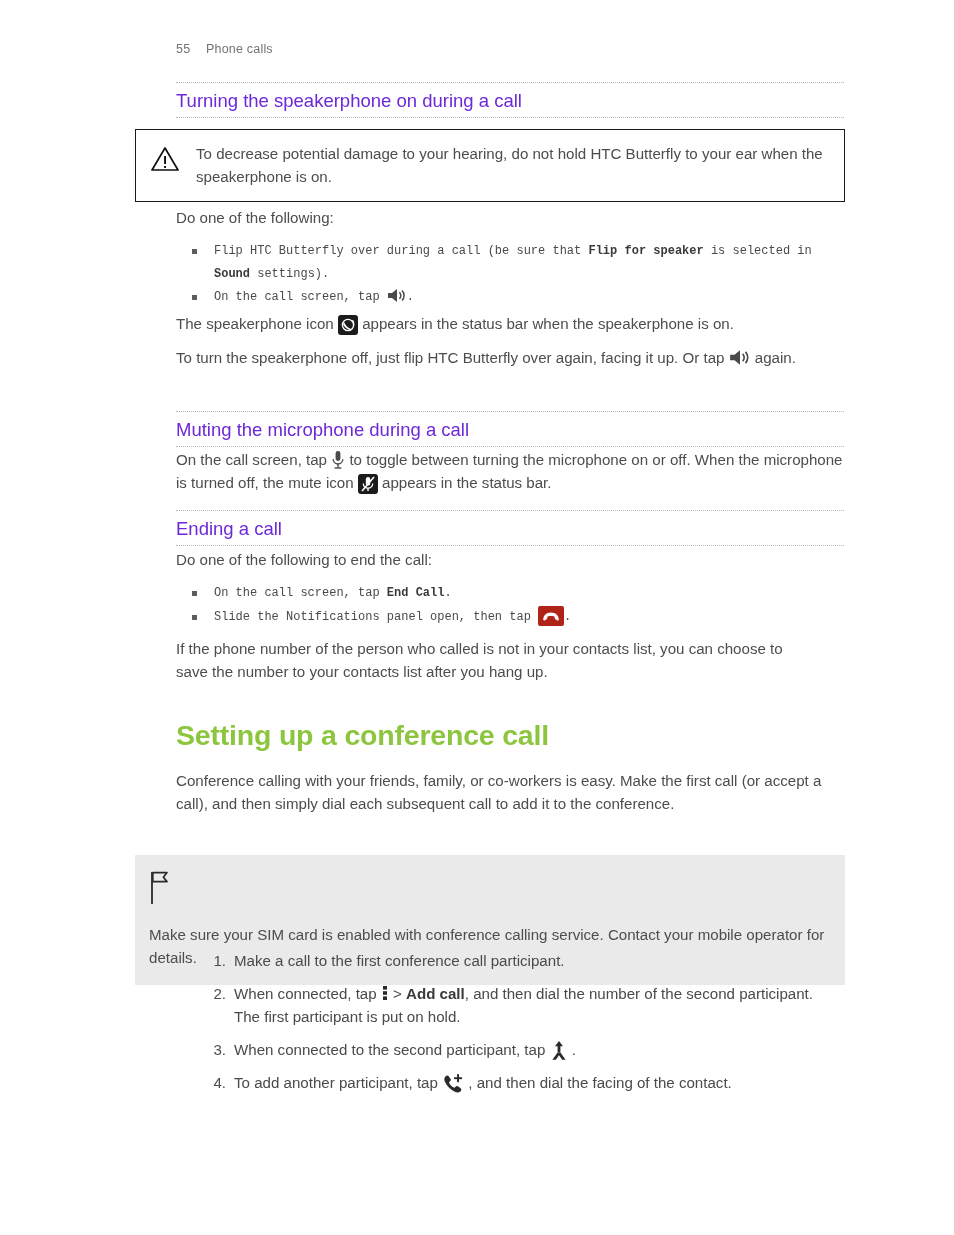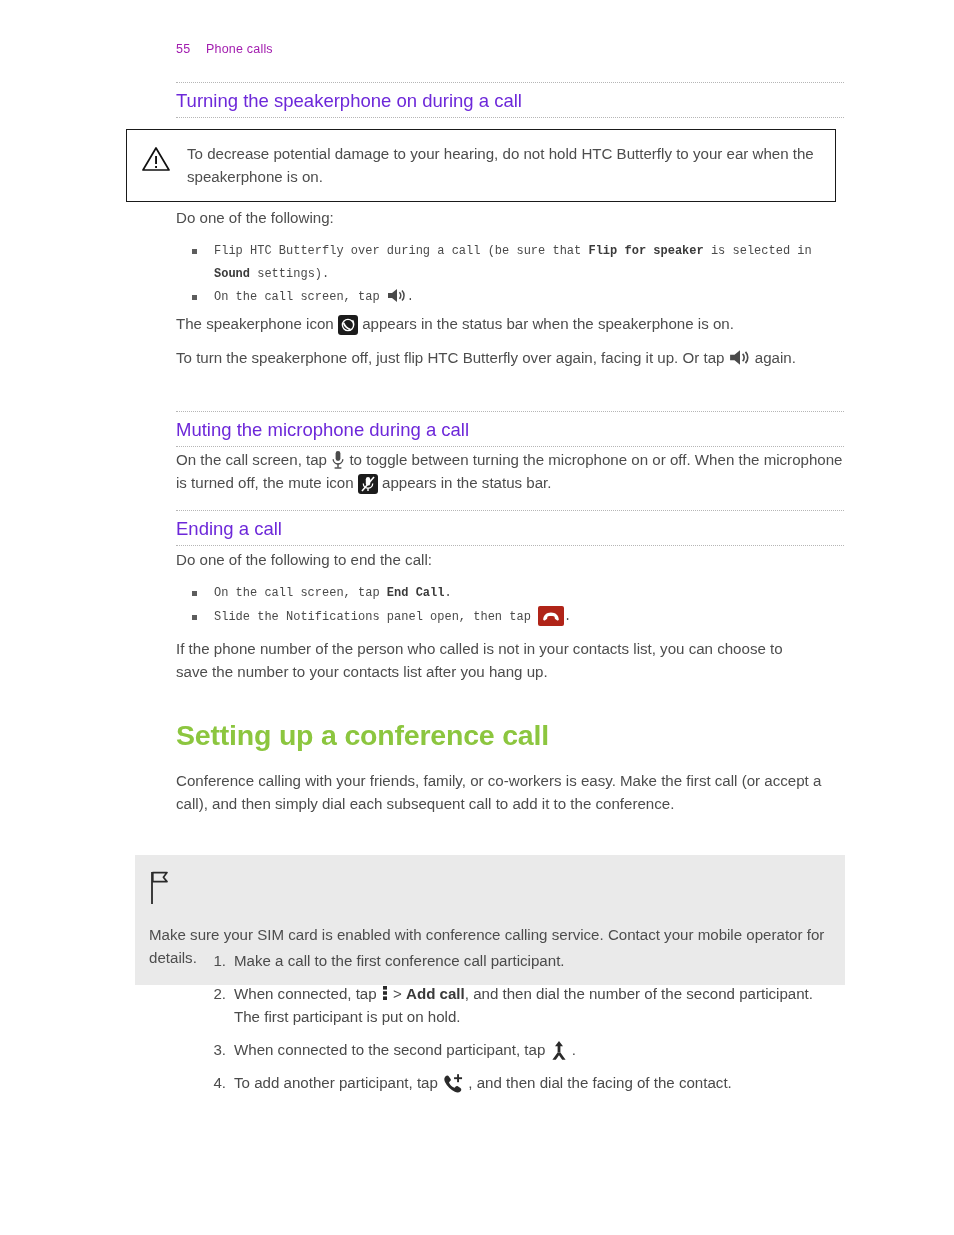--- a/index.html
+++ b/index.html
@@ -28,7 +28,7 @@
     left: 176px;
     top: 42px;
     font-size: 12.5px;
-    color: #a21caf;
+    color: #737373;
     letter-spacing: .2px;
     white-space: nowrap;
   }

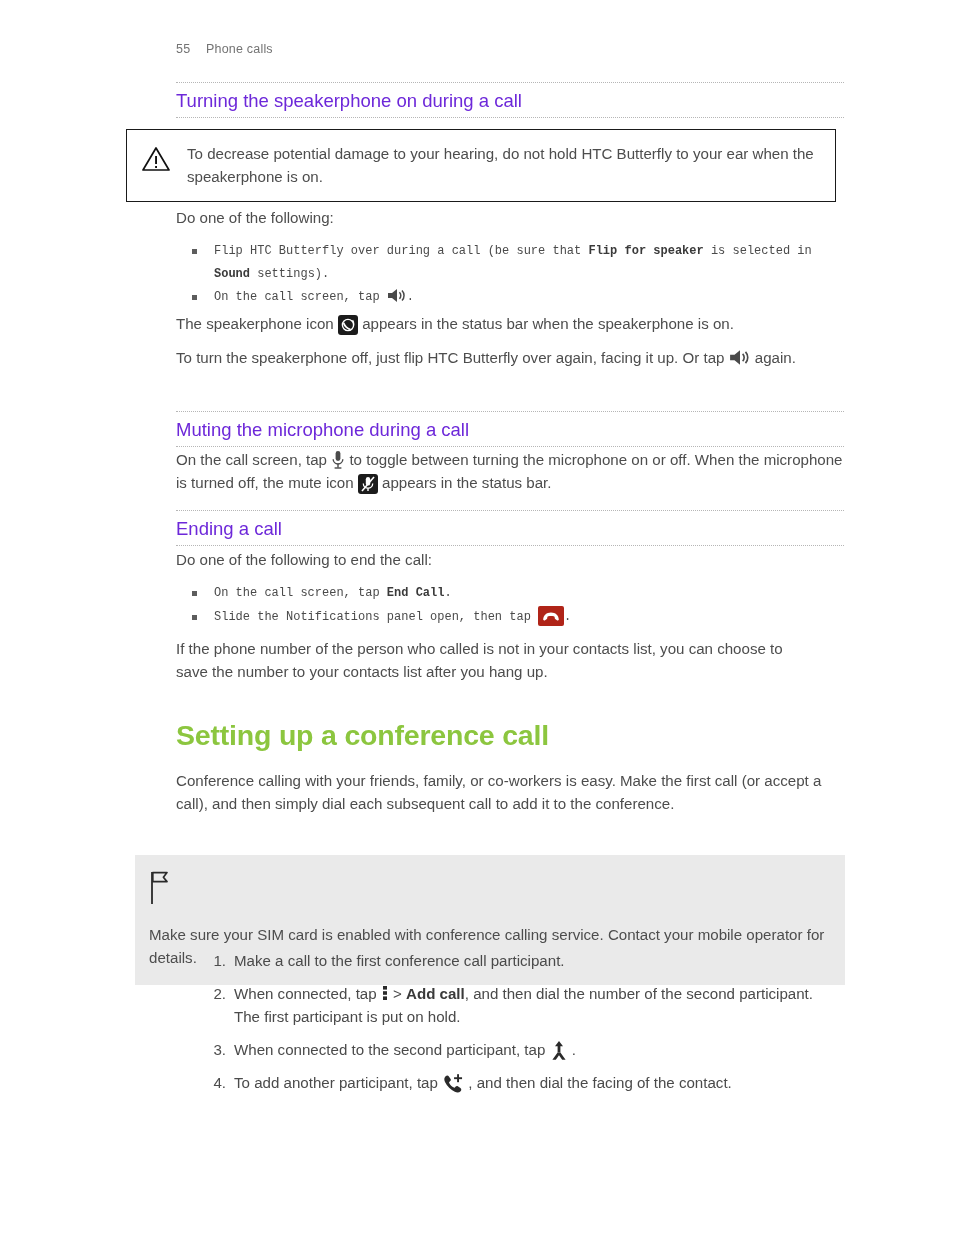--- a/index.html
+++ b/index.html
@@ -66,7 +66,7 @@
   
   .warnbox {
     position: absolute;
-    left: 126px;
+    left: 135px;
     top: 129px;
     width: 710px;
     box-sizing: border-box;

